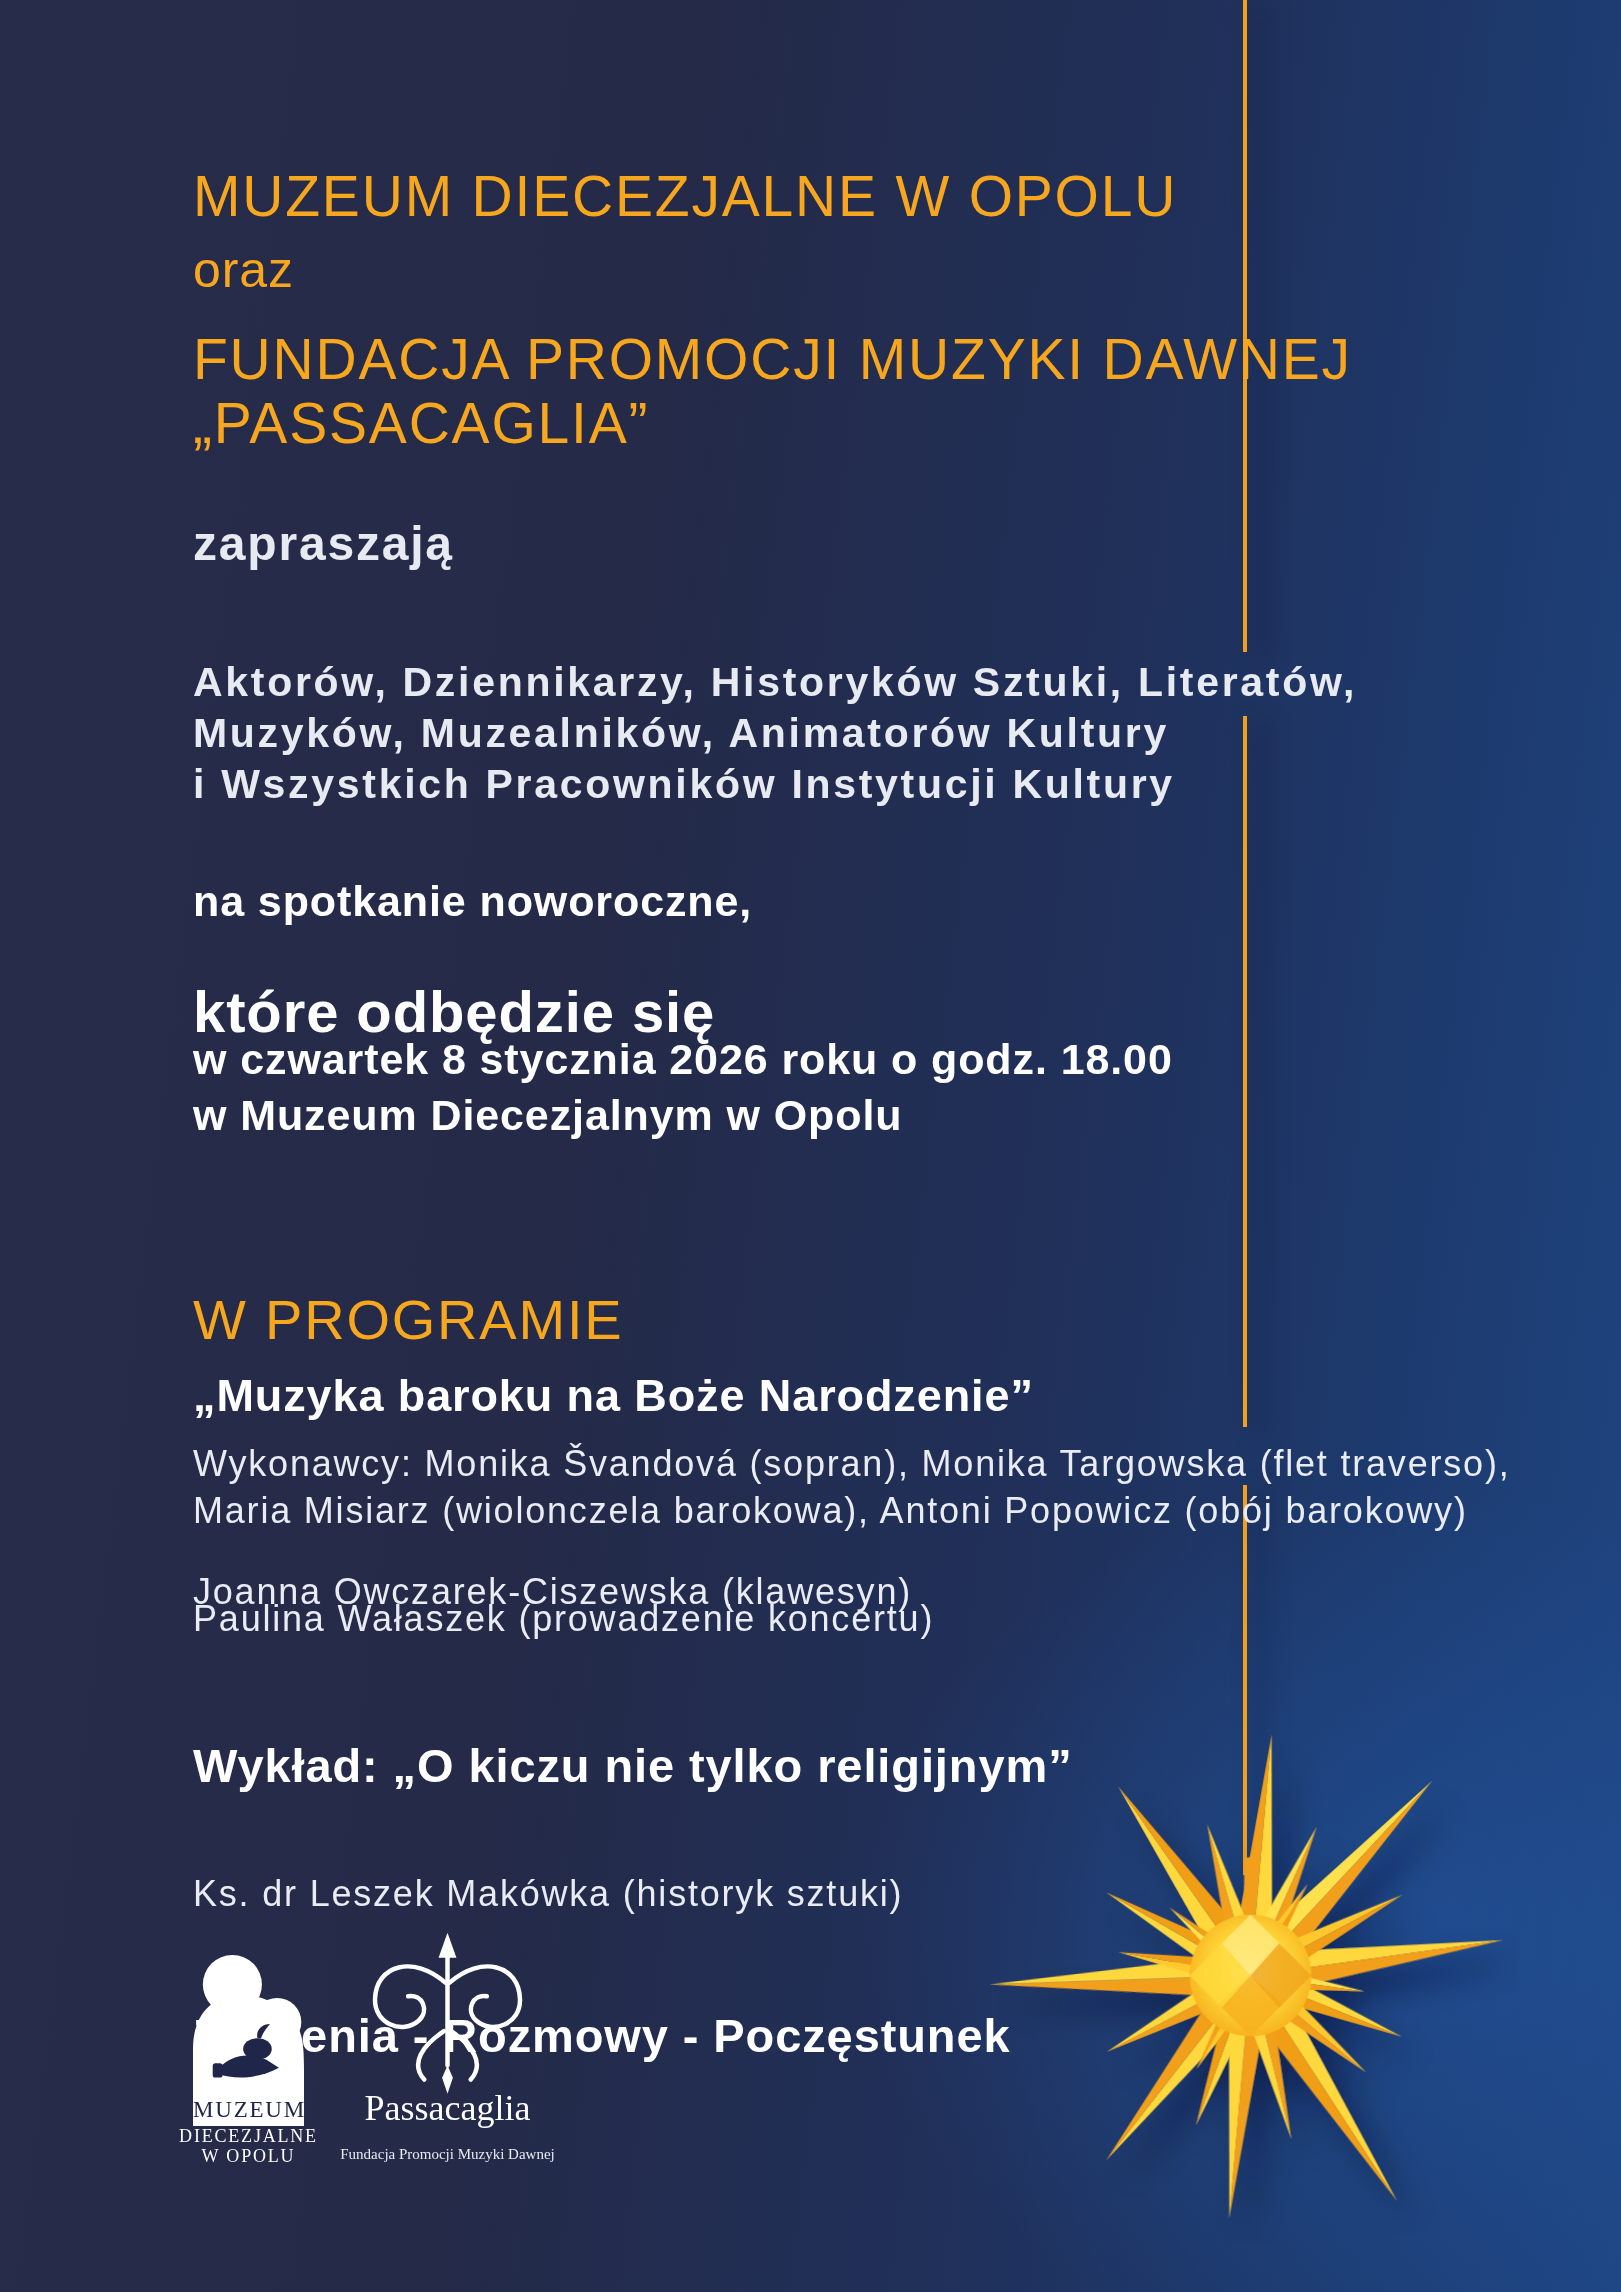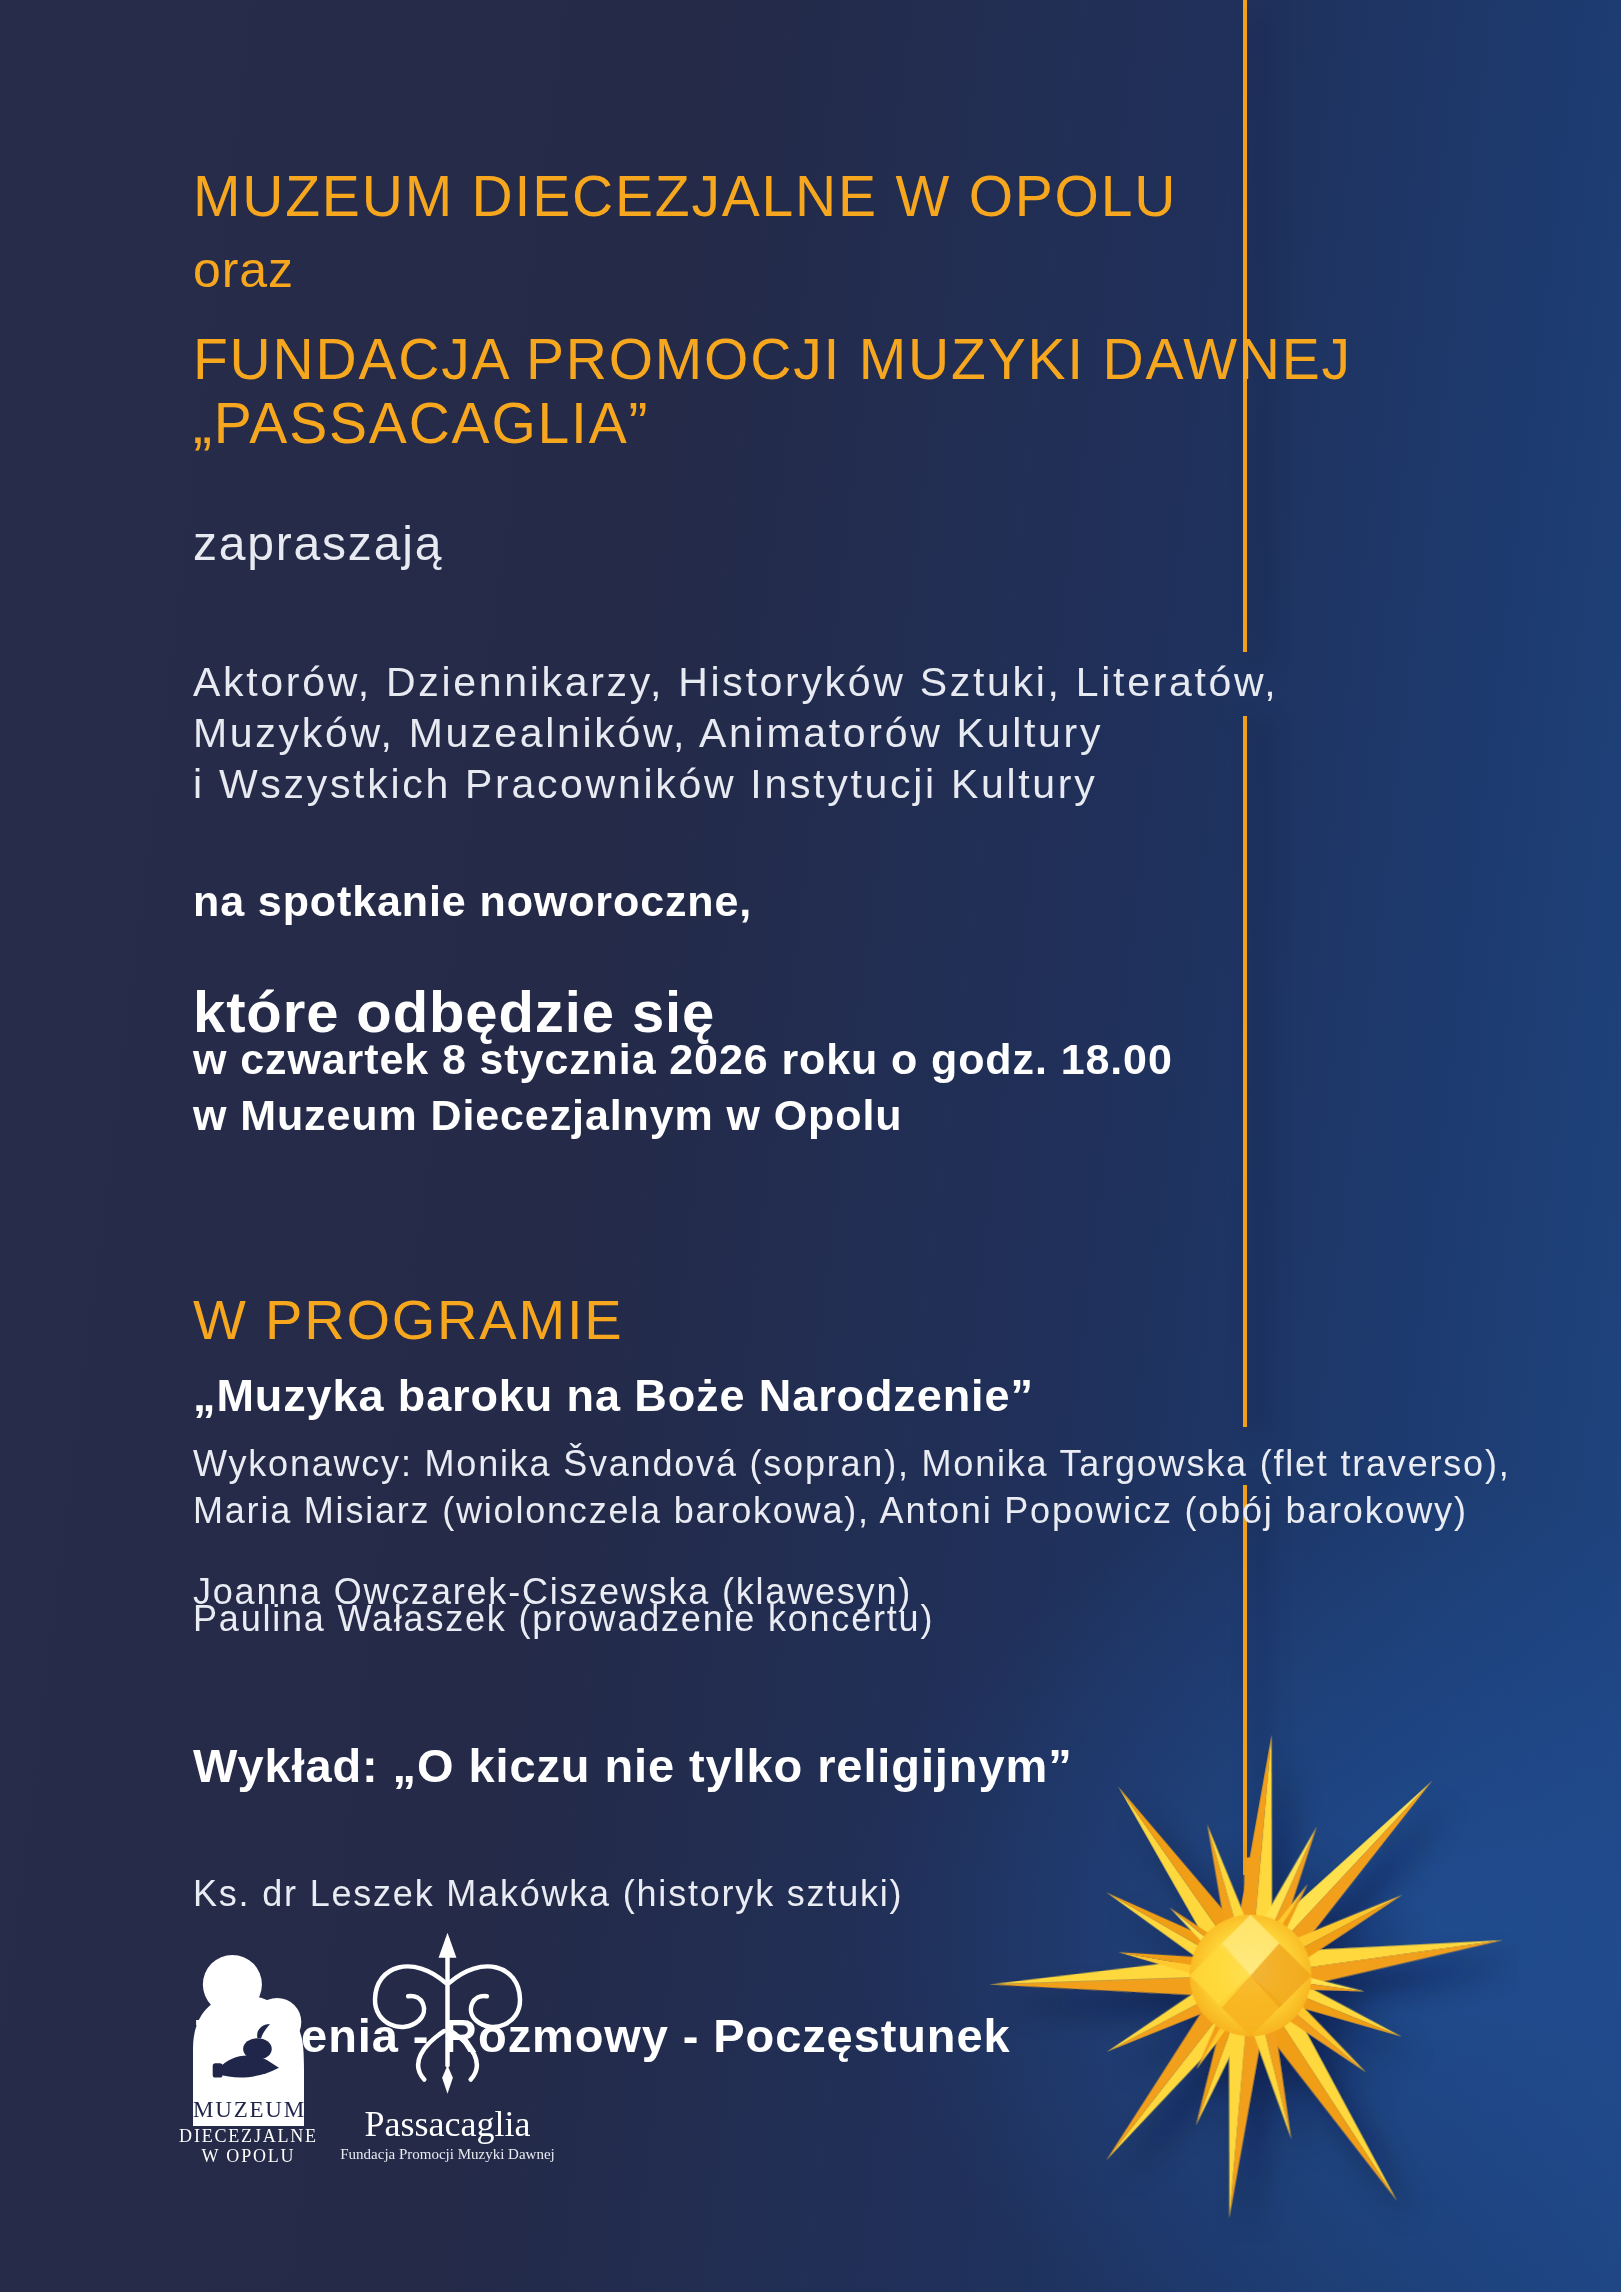--- a/index.html
+++ b/index.html
@@ -14,7 +14,7 @@
   }
   .txt{position:absolute;white-space:nowrap;line-height:1.05;}
   .gold{color:#F7A71E;font-weight:400;letter-spacing:1.8px;}
-  .body-light{color:#E8EAF1;font-weight:400;}
+  .body-light{color:#E8EAF1;font-weight:700;}
   .bold-white{color:#FFFFFF;font-weight:700;}
   .detail{color:#EAECF3;font-weight:400;letter-spacing:1.8px;}
   .string-seg{

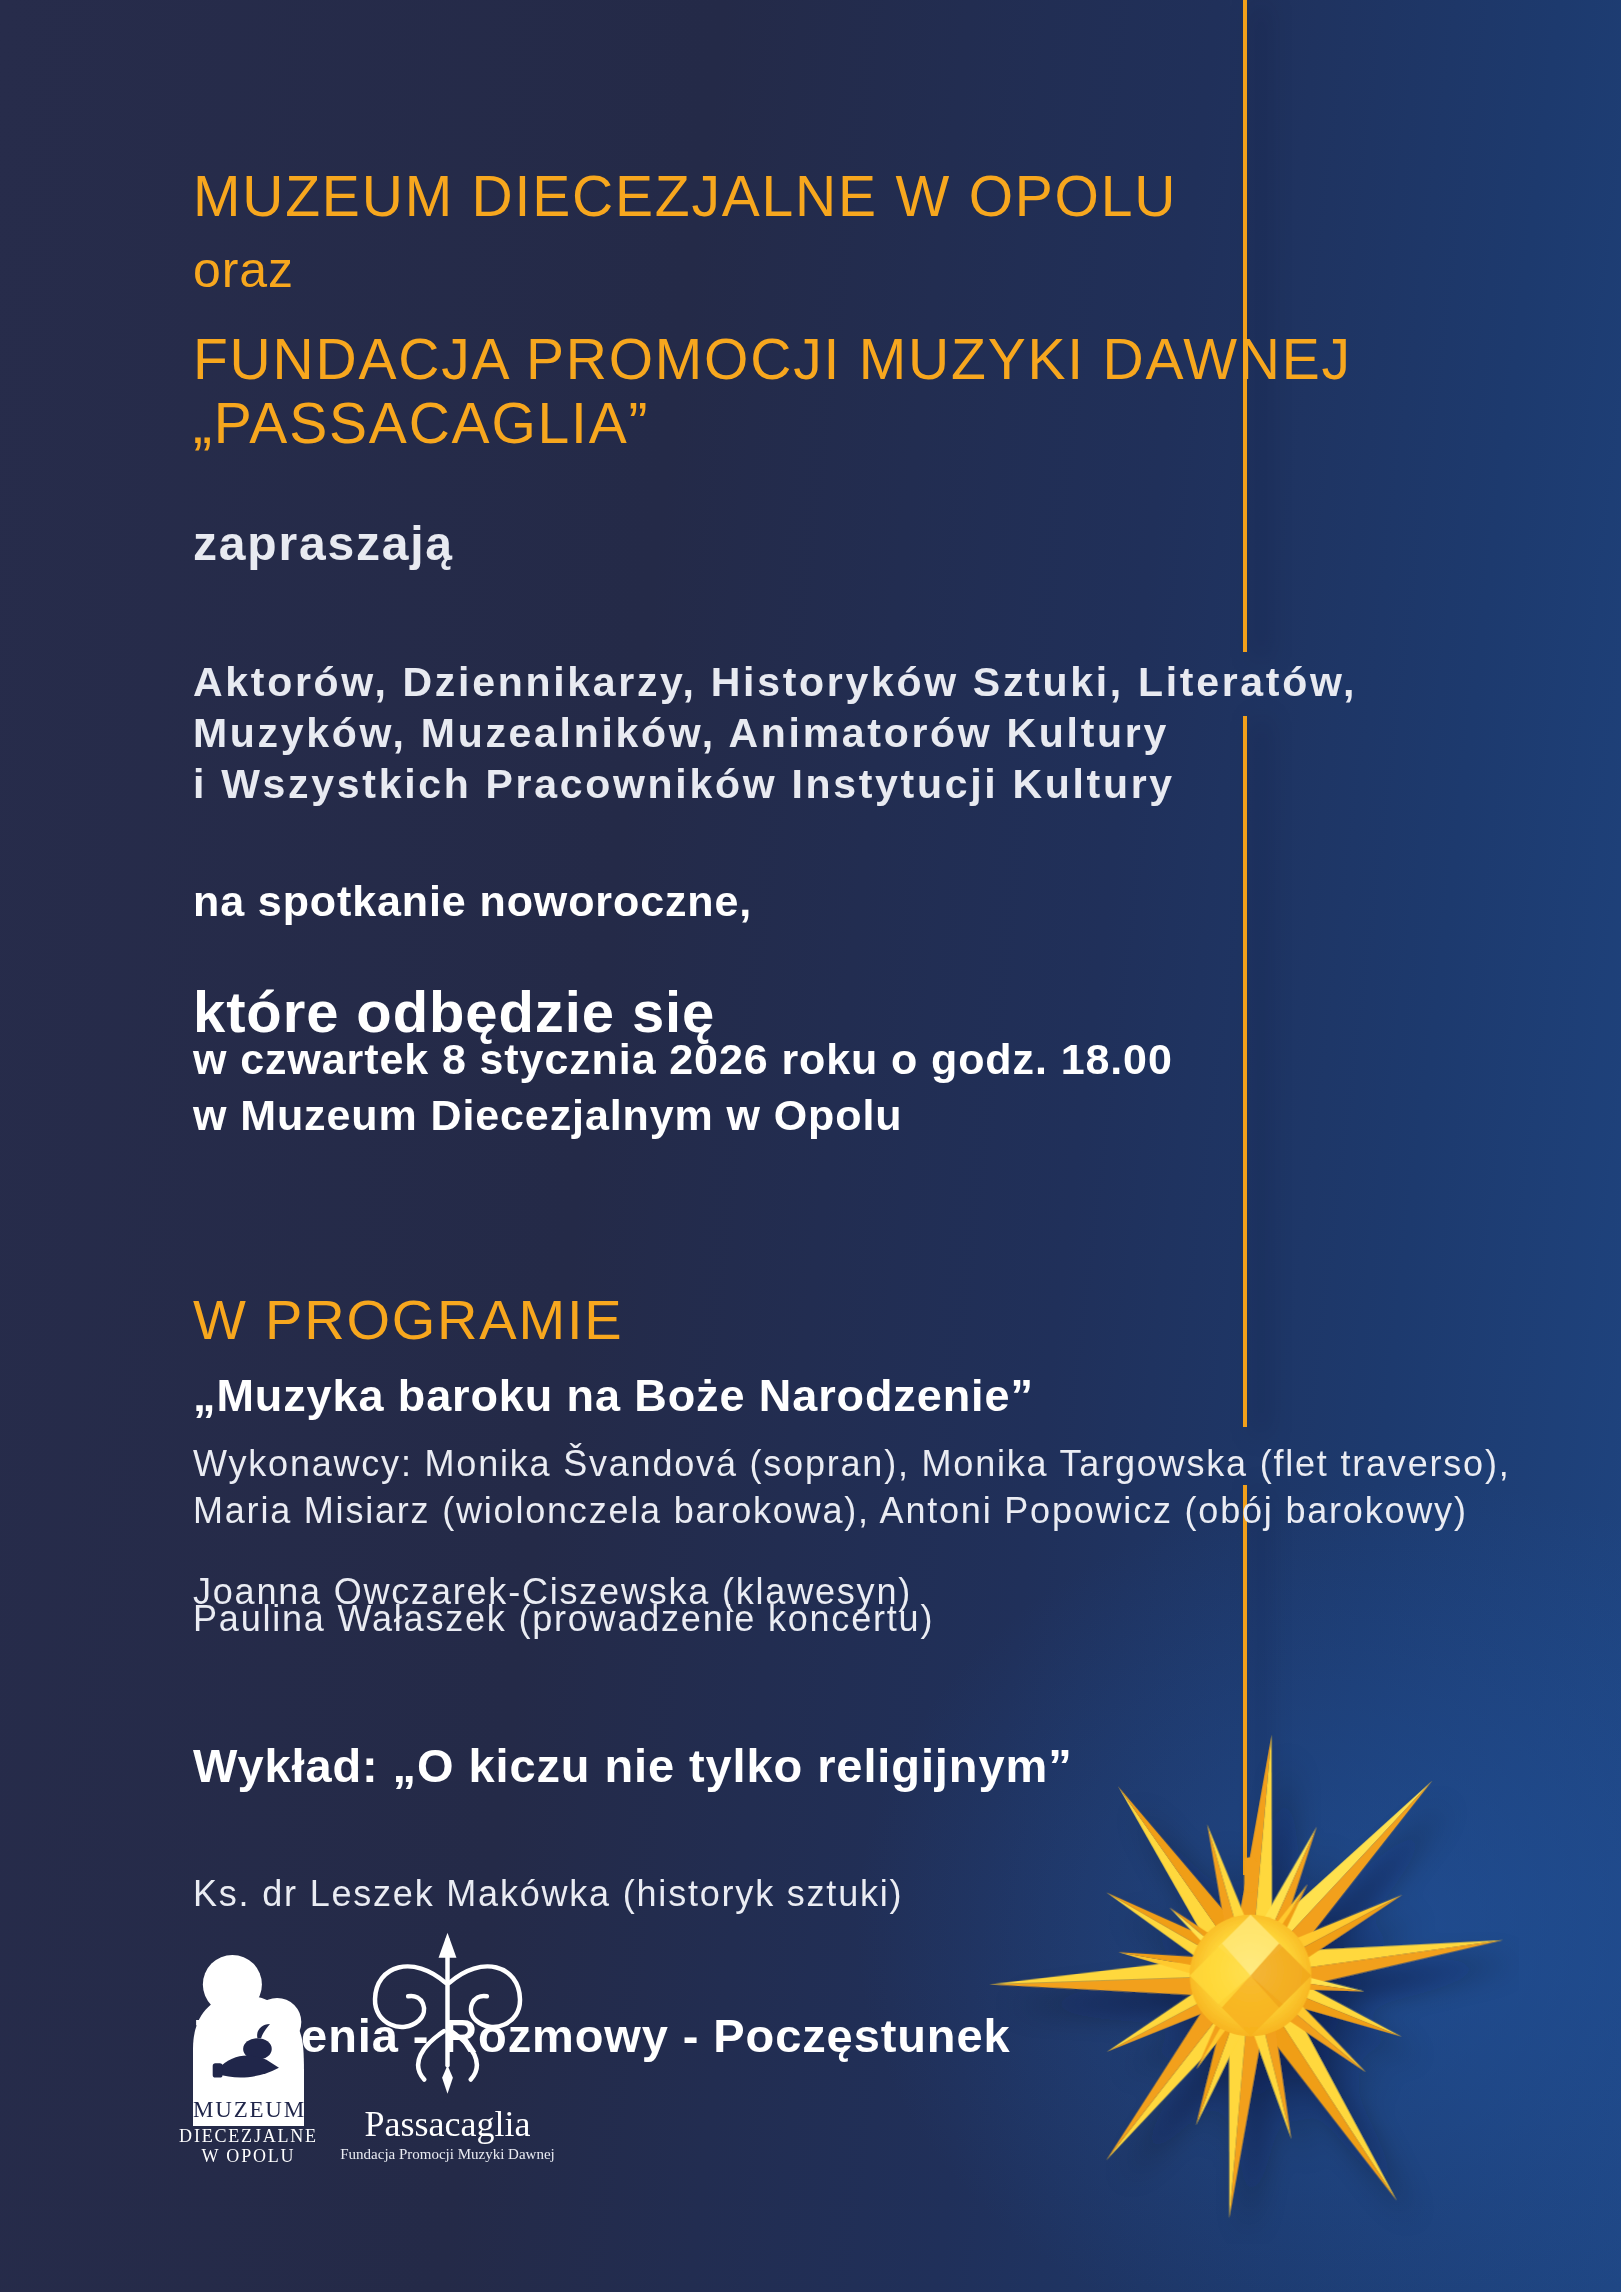--- a/index.html
+++ b/index.html
@@ -207,7 +207,7 @@
       <polygon points="100,2 90,30 110,30" fill="#FFFFFF"></polygon>
       <polygon points="100,150 94,164 100,182 106,164" fill="#FFFFFF"></polygon>
     </svg>
-    <div class="serif center" style="position:absolute;left:0;top:172px;width:179px;font-size:36px;color:#FFFFFF;">Passacaglia</div>
+    <div class="serif center" style="position:absolute;left:0;top:156px;width:179px;font-size:36px;color:#FFFFFF;">Passacaglia</div>
     <div class="serif center" style="position:absolute;left:-27px;top:215px;width:233px;font-size:15px;color:#E9EBF2;">Fundacja Promocji Muzyki Dawnej</div>
   </div>
 

